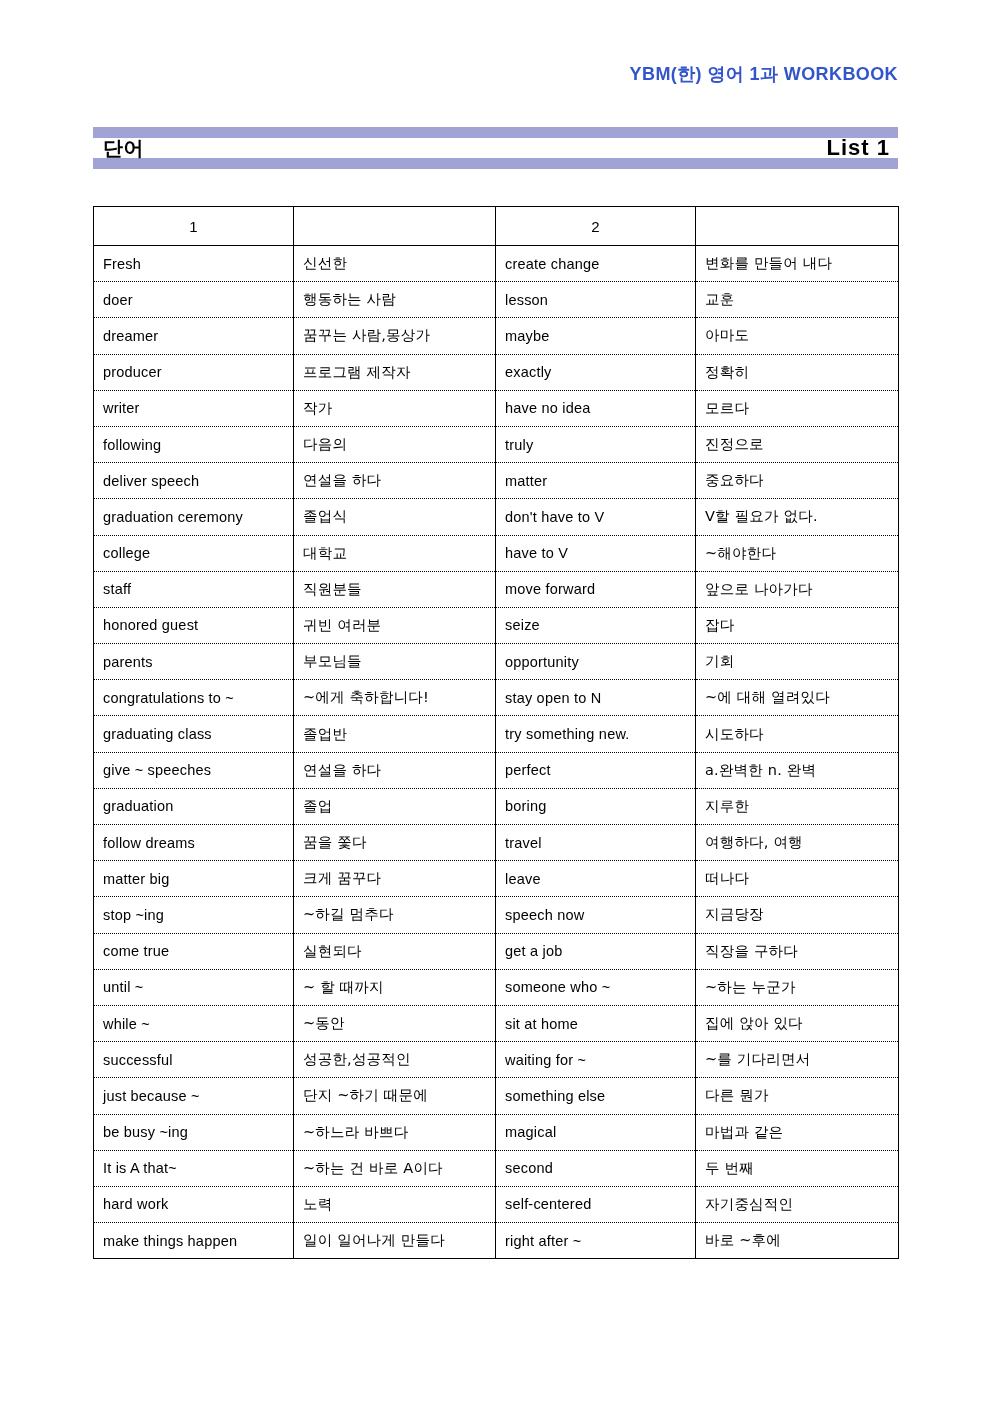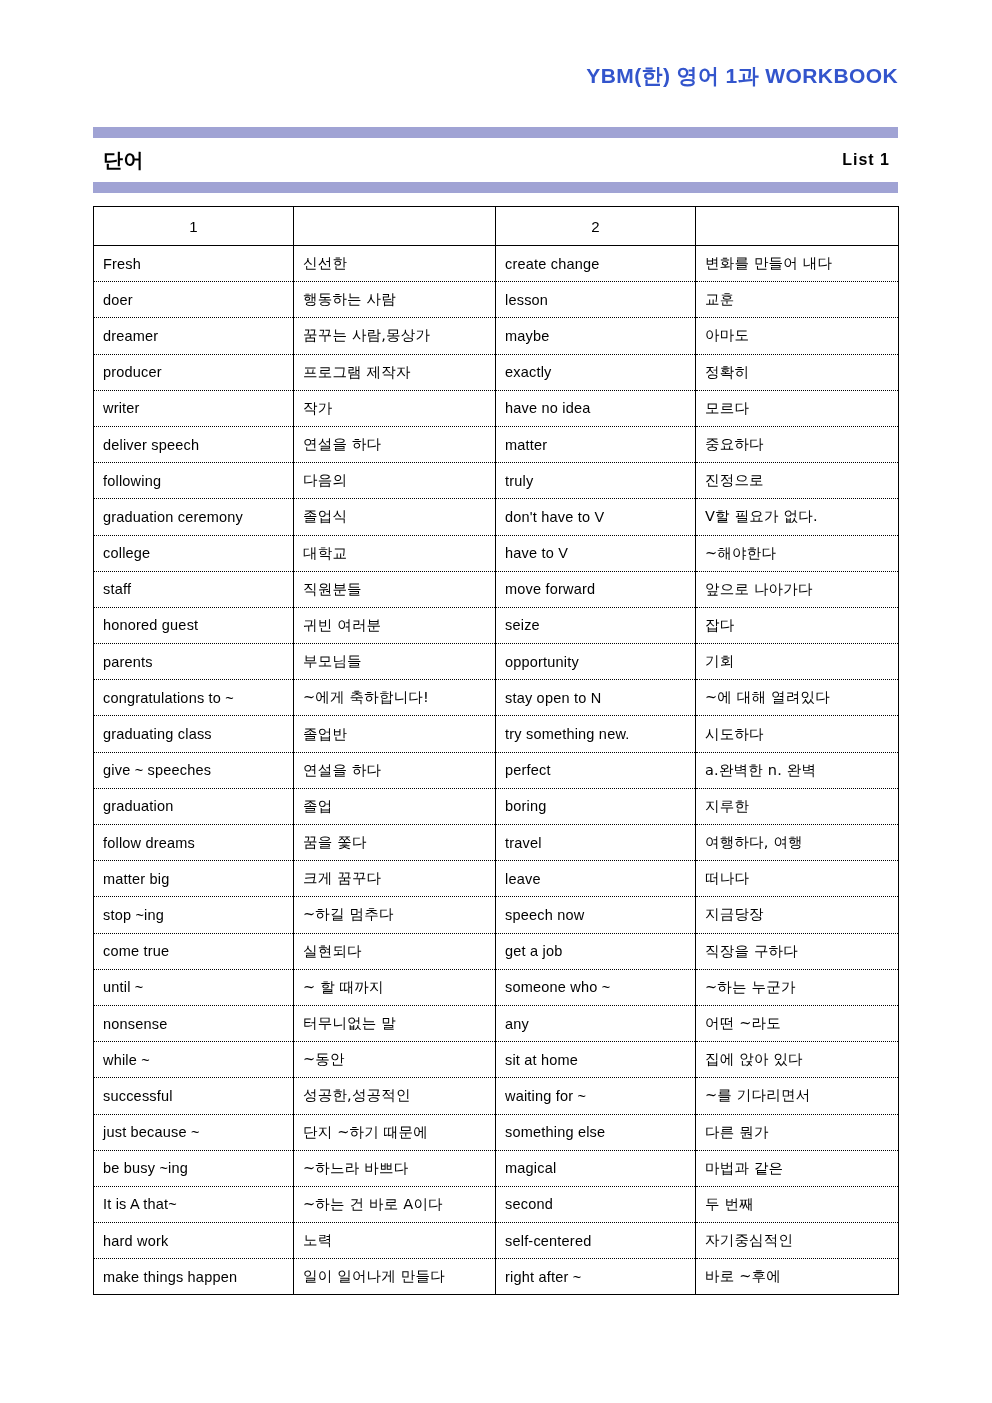--- a/index.html
+++ b/index.html
@@ -23,7 +23,7 @@
     left: 0;
     width: 898px;
     text-align: right;
-    font-size: 21px;
+    font-size: 18px;
     font-weight: bold;
     color: #3355cc;
     letter-spacing: 0.4px;

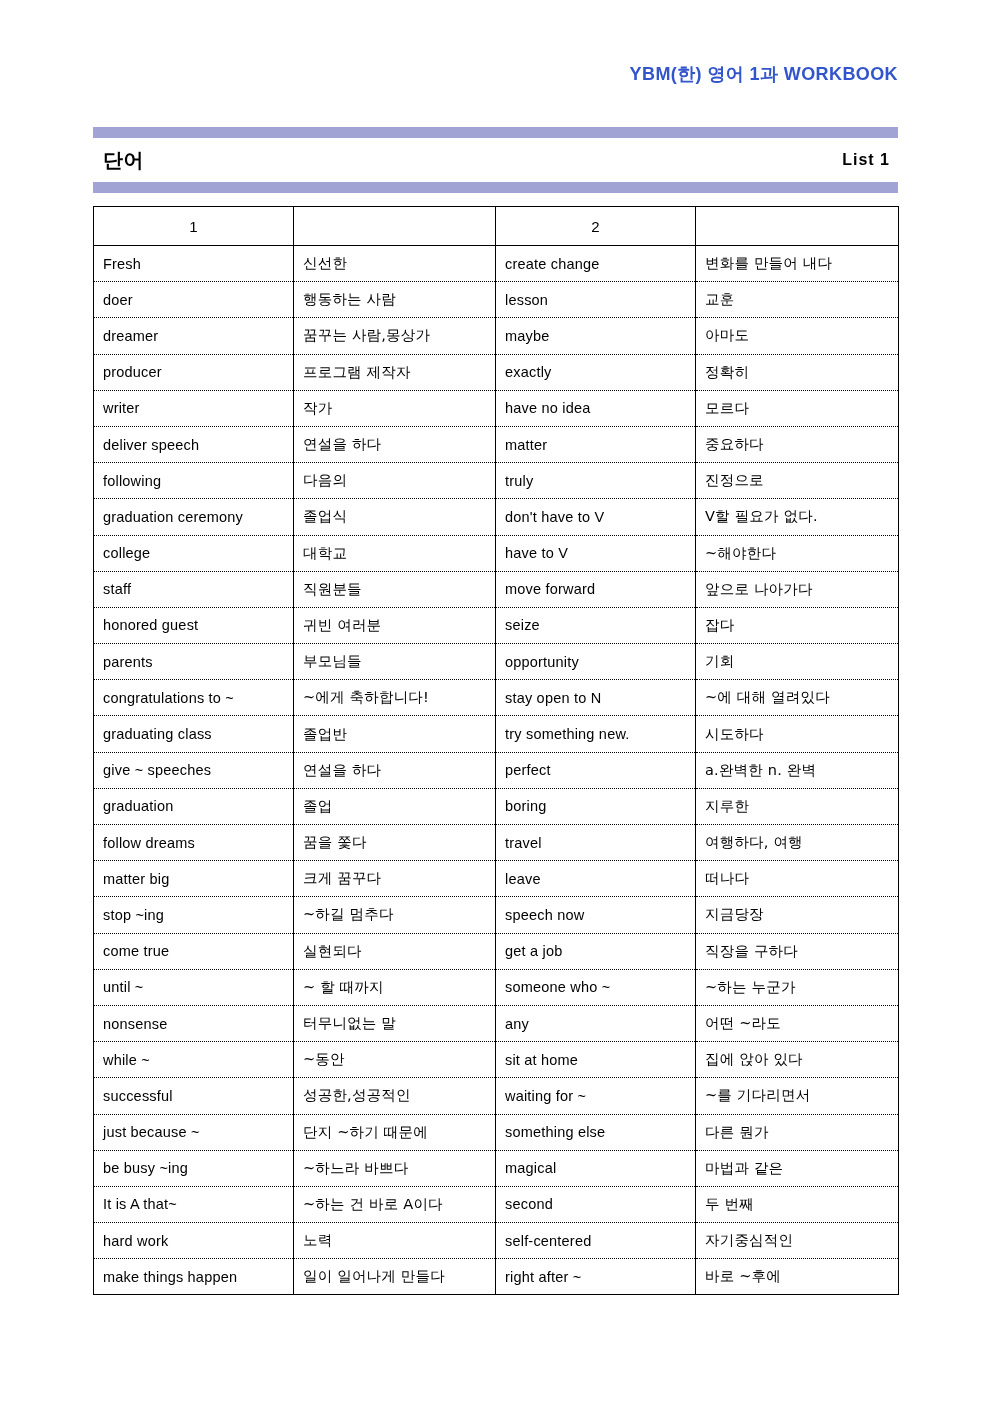--- a/index.html
+++ b/index.html
@@ -42,7 +42,7 @@
     background: #a0a3d4;
   }
   .title-row {
-    height: 44px;
+    height: 20px;
     display: flex;
     align-items: center;
     justify-content: space-between;

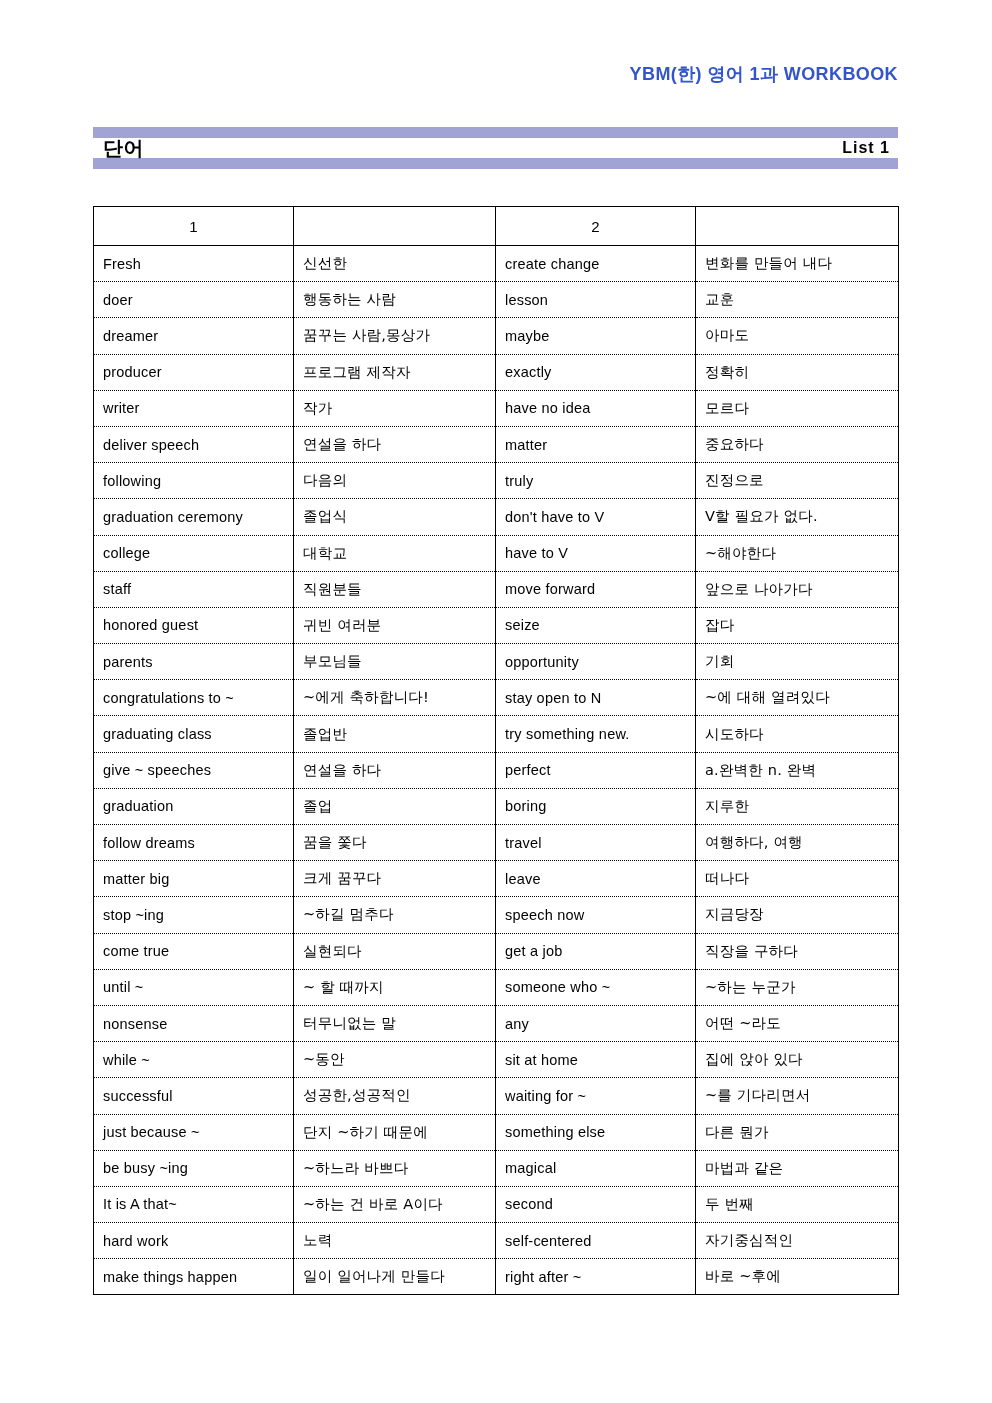--- a/index.html
+++ b/index.html
@@ -56,7 +56,7 @@
     letter-spacing: 0.5px;
   }
   .title-right {
-    font-size: 16px;
+    font-size: 22px;
     font-weight: bold;
     color: #000;
     letter-spacing: 1px;

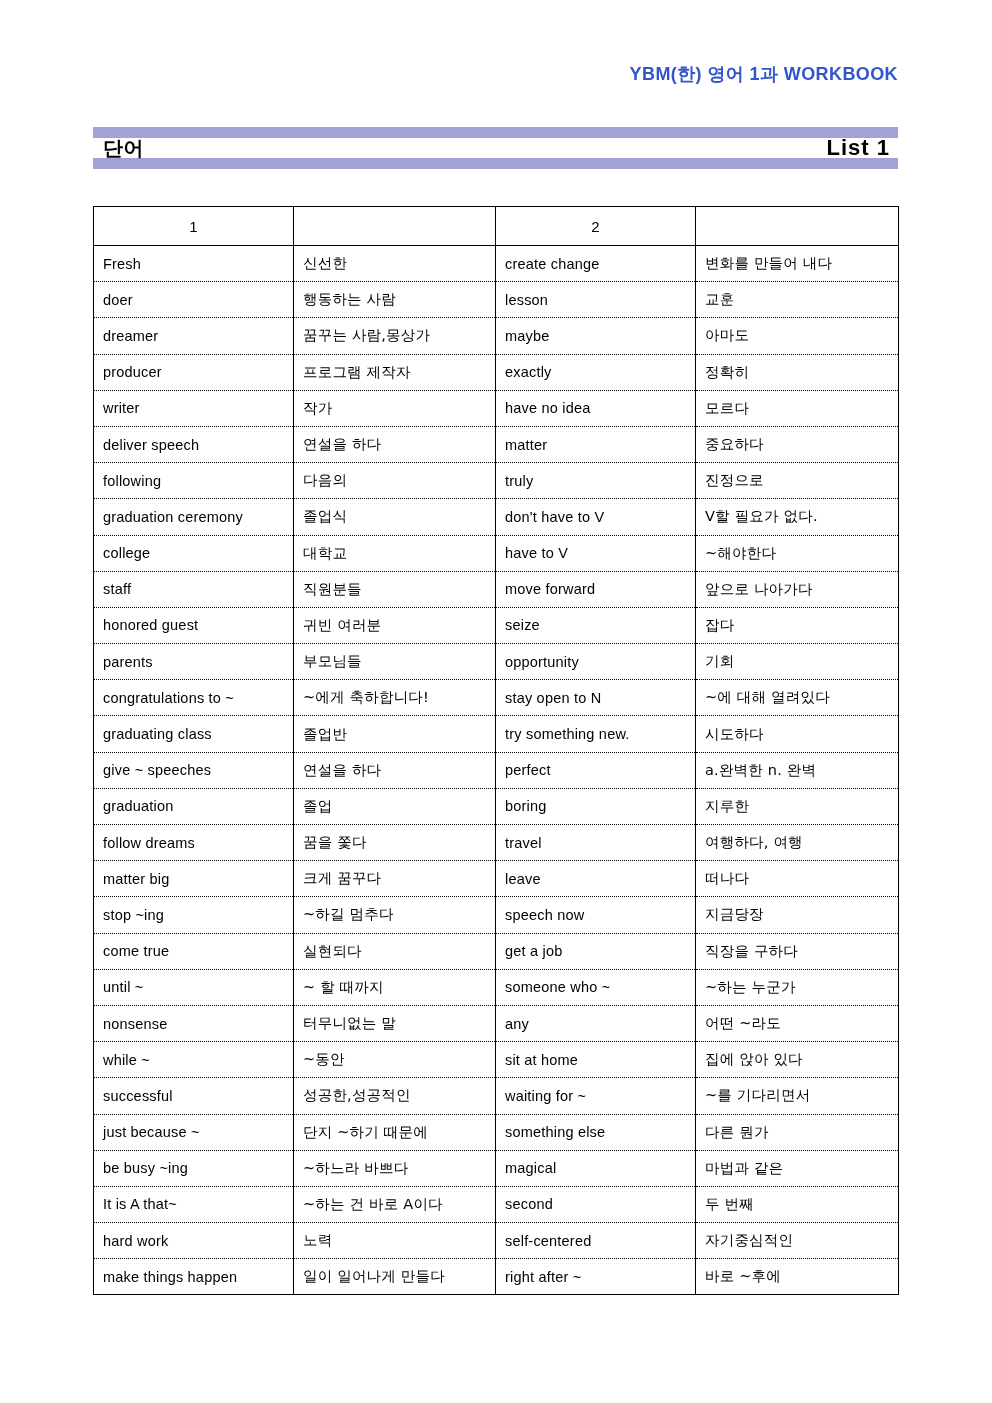--- a/index.html
+++ b/index.html
@@ -186,18 +186,18 @@
           <td class="kr">모르다</td>
         </tr>
         <tr>
+          <td>following</td>
+          <td class="kr">다음의</td>
+          <td>truly</td>
+          <td class="kr">진정으로</td>
+        </tr>
+        <tr>
           <td>deliver speech</td>
           <td class="kr">연설을 하다</td>
           <td>matter</td>
           <td class="kr">중요하다</td>
         </tr>
         <tr>
-          <td>following</td>
-          <td class="kr">다음의</td>
-          <td>truly</td>
-          <td class="kr">진정으로</td>
-        </tr>
-        <tr>
           <td>graduation ceremony</td>
           <td class="kr">졸업식</td>
           <td>don't have to V</td>

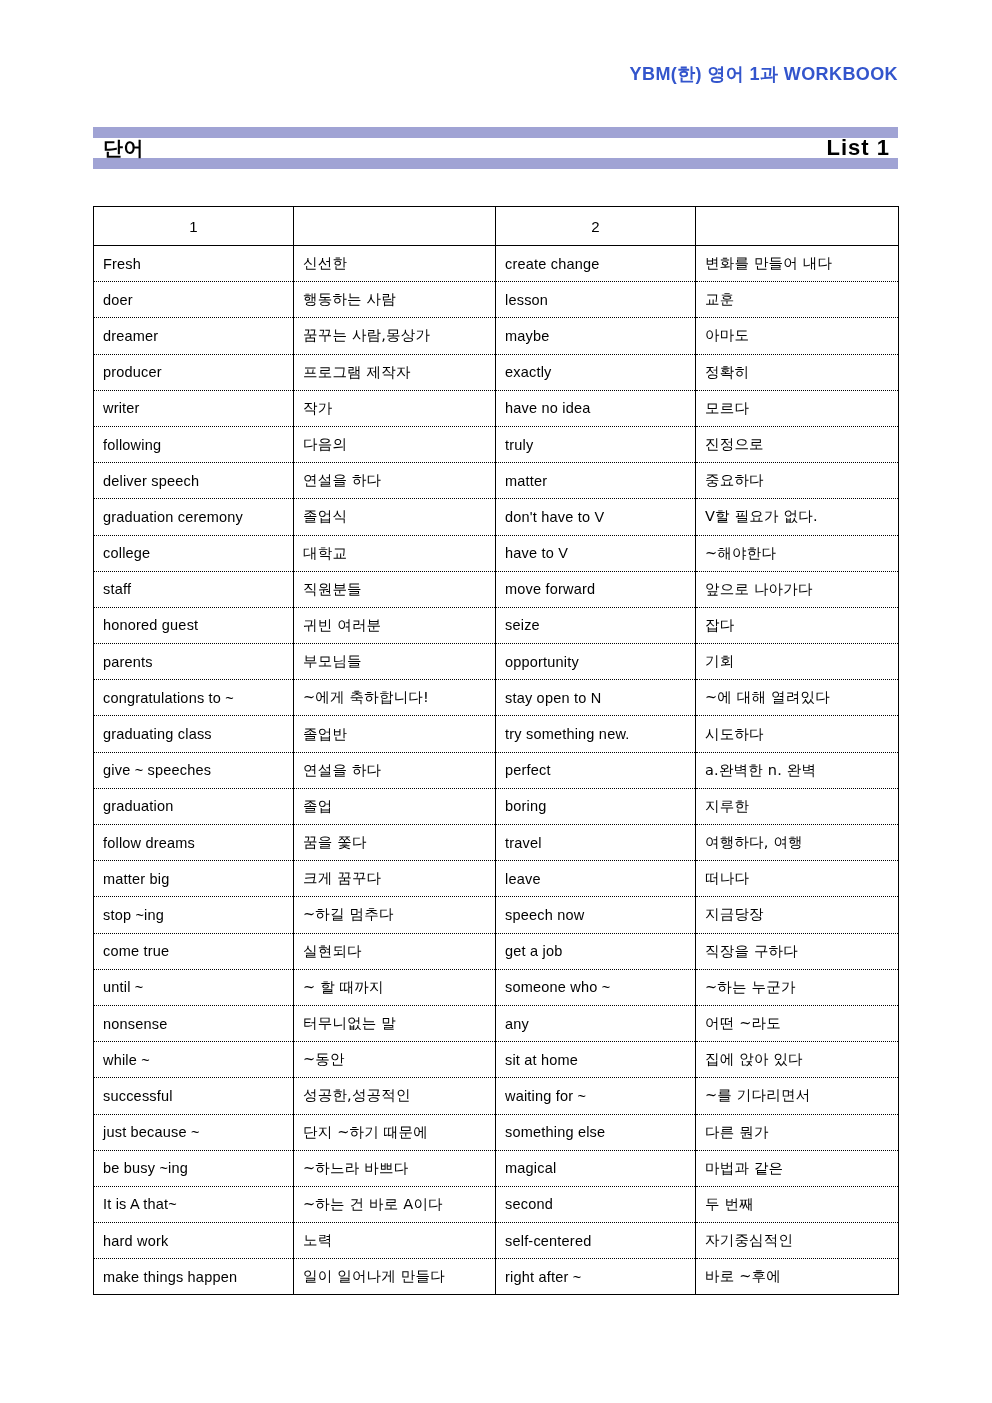--- a/index.html
+++ b/index.html
@@ -282,12 +282,6 @@
           <td class="kr">~하는 누군가</td>
         </tr>
         <tr>
-          <td>nonsense</td>
-          <td class="kr">터무니없는 말</td>
-          <td>any</td>
-          <td class="kr">어떤 ~라도</td>
-        </tr>
-        <tr>
           <td>while ~</td>
           <td class="kr">~동안</td>
           <td>sit at home</td>

